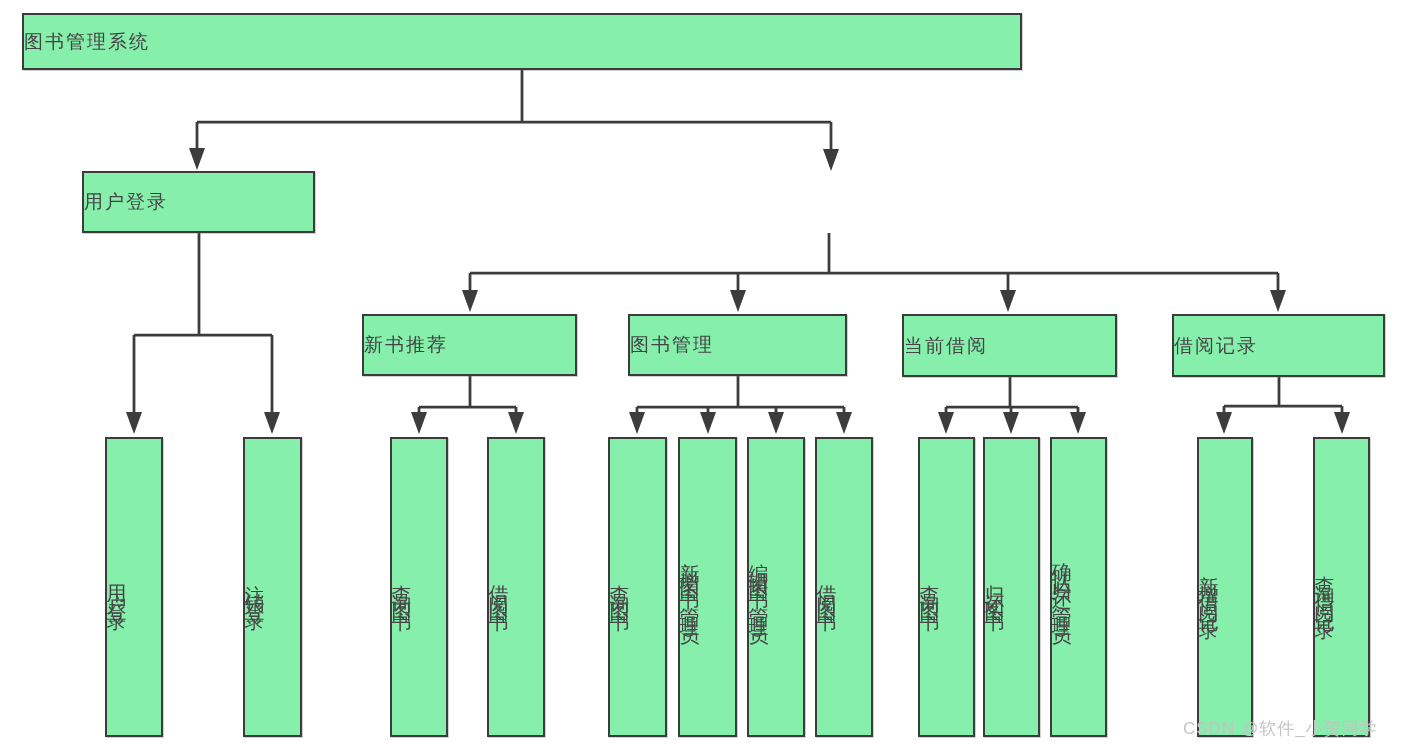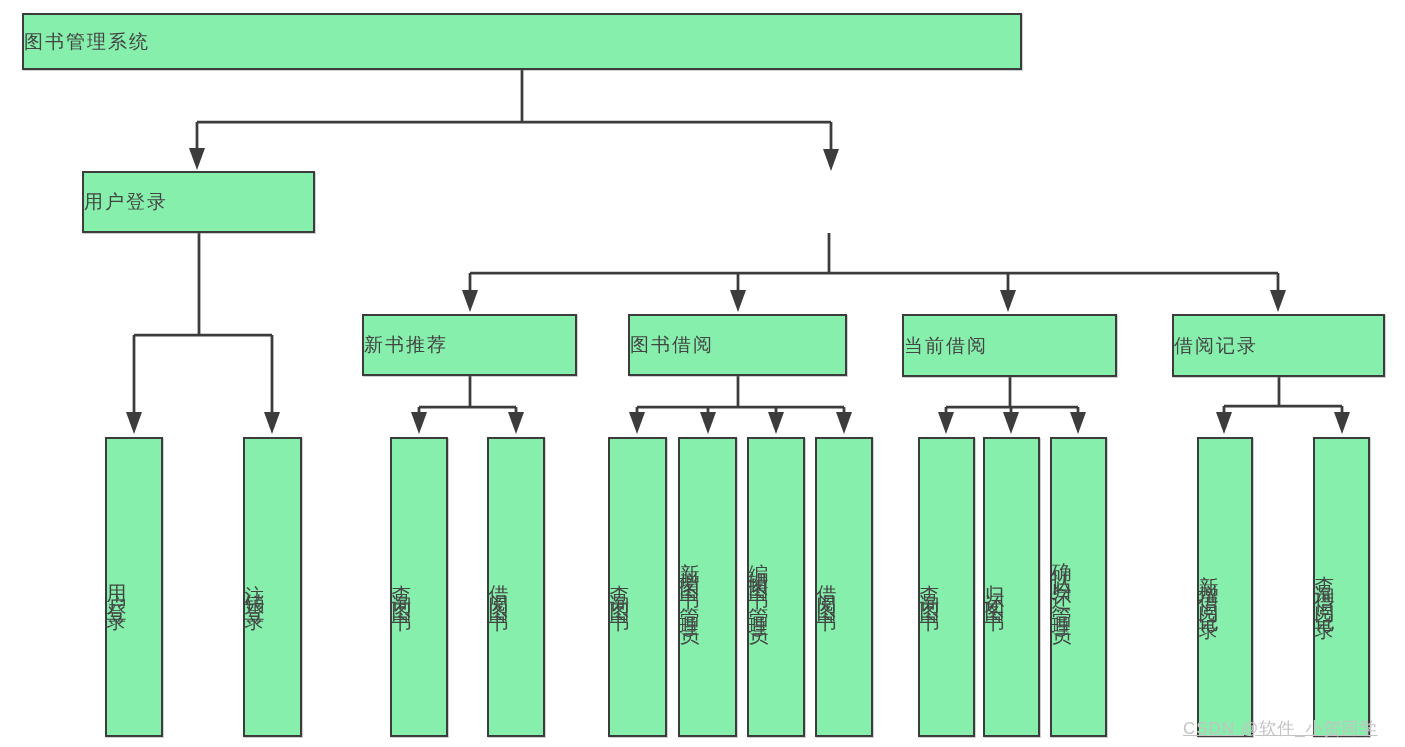--- a/index.html
+++ b/index.html
@@ -121,7 +121,7 @@
     <span>新书推荐</span>
   </div>
   <div class="box h-box" style="left:628px;top:314px;width:219px;height:62px">
-    <span>图书借阅</span>
+    <span>图书管理</span>
   </div>
   <div class="box h-box" style="left:1172px;top:314px;width:213px;height:63px">
     <span>借阅记录</span>

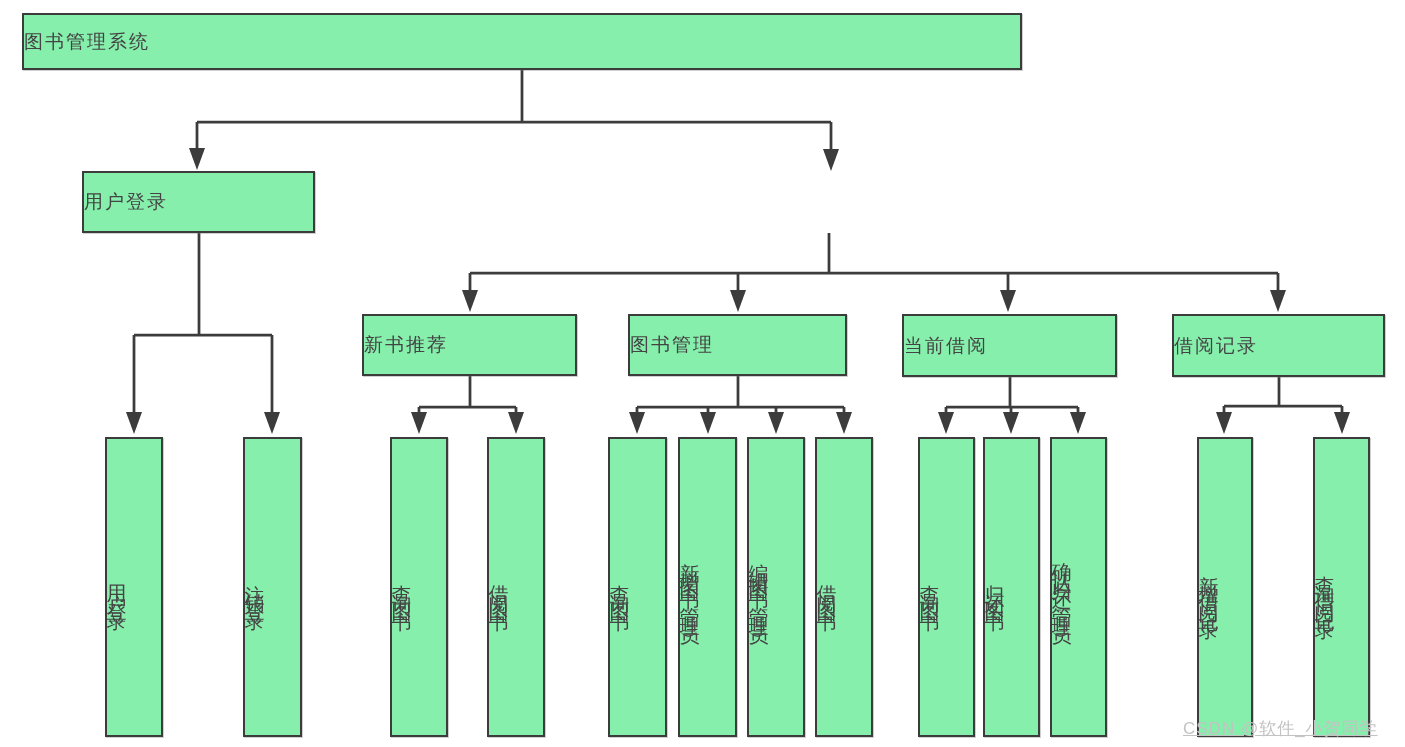--- a/index.html
+++ b/index.html
@@ -65,7 +65,6 @@
     color:var(--watermark);
     white-space:nowrap;
     z-index:10;
-    text-decoration:underline;
   }
 </style>
 </head>

